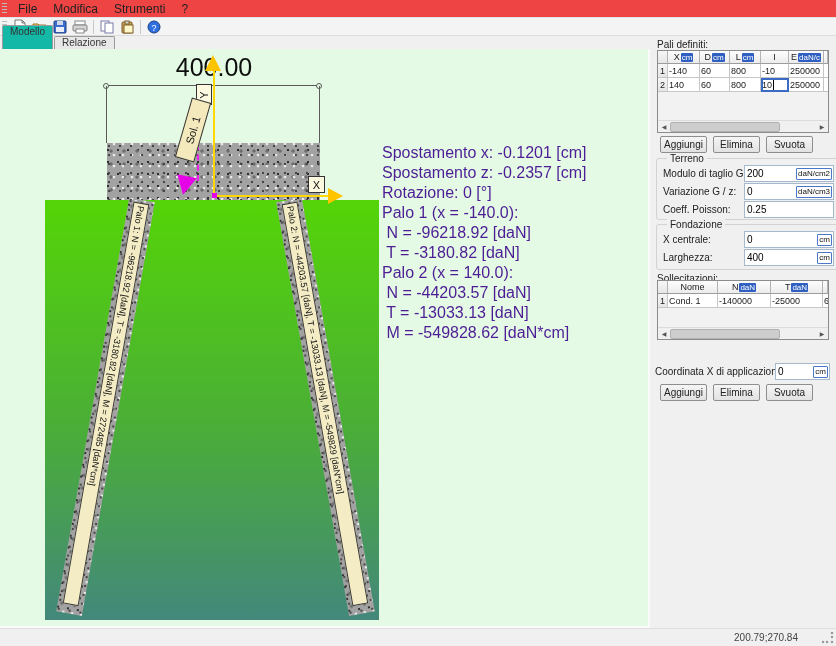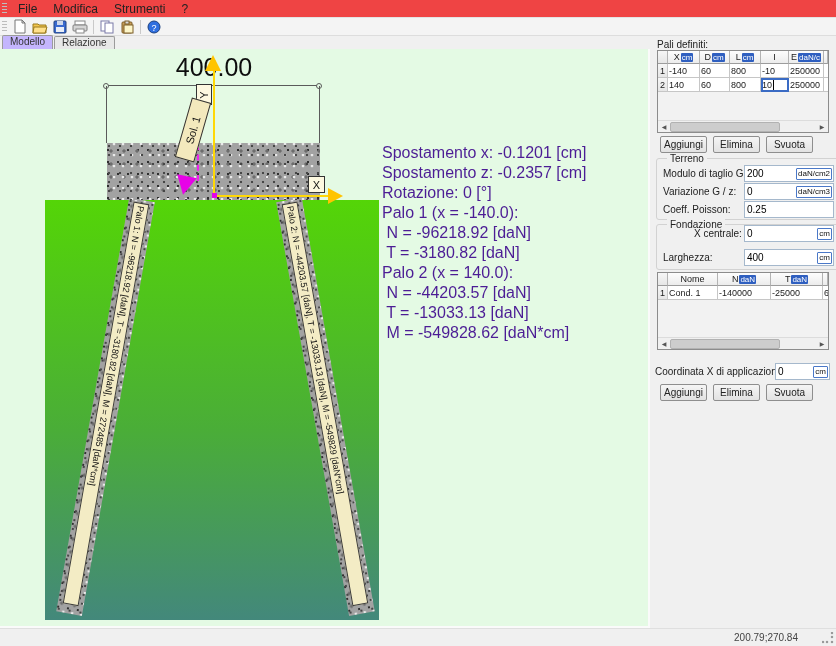--- a/index.html
+++ b/index.html
@@ -24,7 +24,7 @@
   .tabstrip { height:13px; display:flex; align-items:flex-end; padding-left:2px; }
   .tab { font-size:10px; padding:0 7px 1px 7px; border:1px solid #9b9b9b; border-bottom:none;
     background:#e8e8e8; color:#333; margin-right:1px; border-radius:2px 2px 0 0; height:13px; line-height:12px;}
-  .tab.active { background:#c4b5fd; height:14px; position:relative; z-index:2; }
+  .tab.active { background:#14b8a6; height:24px; position:relative; z-index:2; }
   
   .canvas { position:relative; width:650px; height:579px; background:#e4fae4;
     border-right:2px solid #fafafa; border-bottom:2px solid #fafafa; overflow:hidden; }

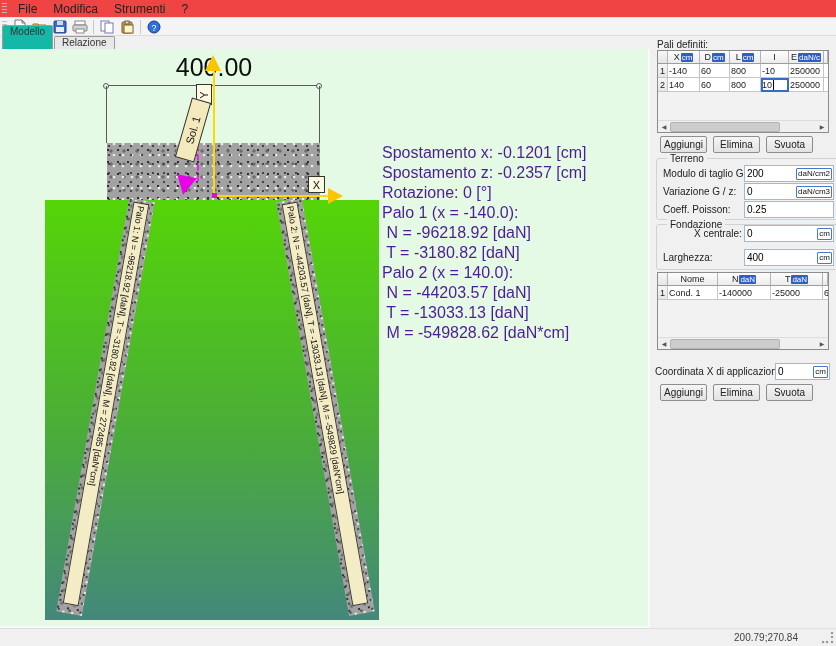--- a/index.html
+++ b/index.html
@@ -329,7 +329,7 @@
 
     <div class="gbox" style="top:188px; height:46px;padding-left:38px;">
       <div class="gbox-title">Fondazione</div>
-      <div class="g-field" style="top:0;margin-left:31px;">
+      <div class="g-field" style="top:6px;">
         <label>X centrale:</label>
         <div class="tbox">
           <input value="0" style="">

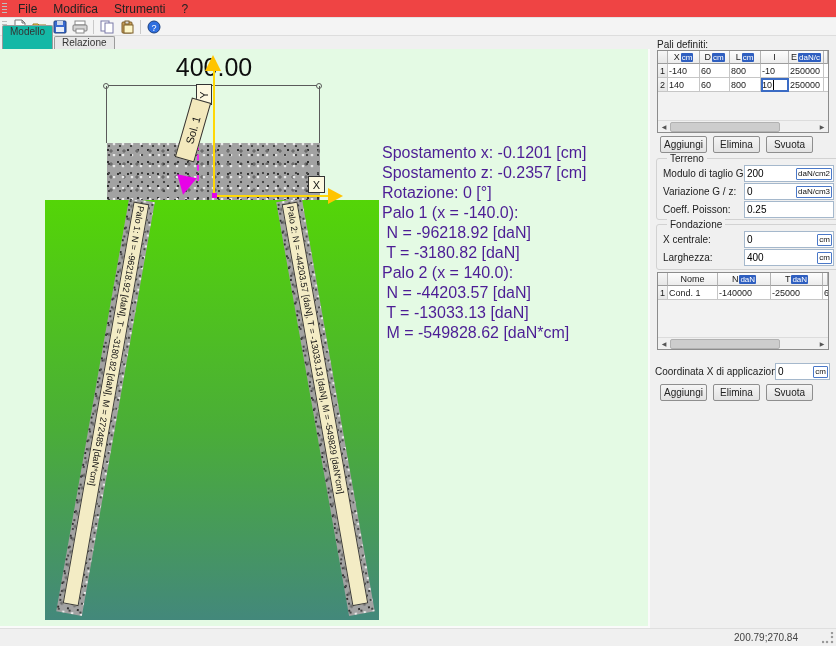--- a/index.html
+++ b/index.html
@@ -347,7 +347,7 @@
 
     <div class="p-label" style="top:237px;">Sollecitazioni:</div>
 
-    <div class="grid" style="top:236px; height:78px;">
+    <div class="grid" style="top:244px; height:60px;">
       <div class="g-row head">
         <div class="g-cell rowhdr g2c0"></div>
         <div class="g-cell g2c1">

